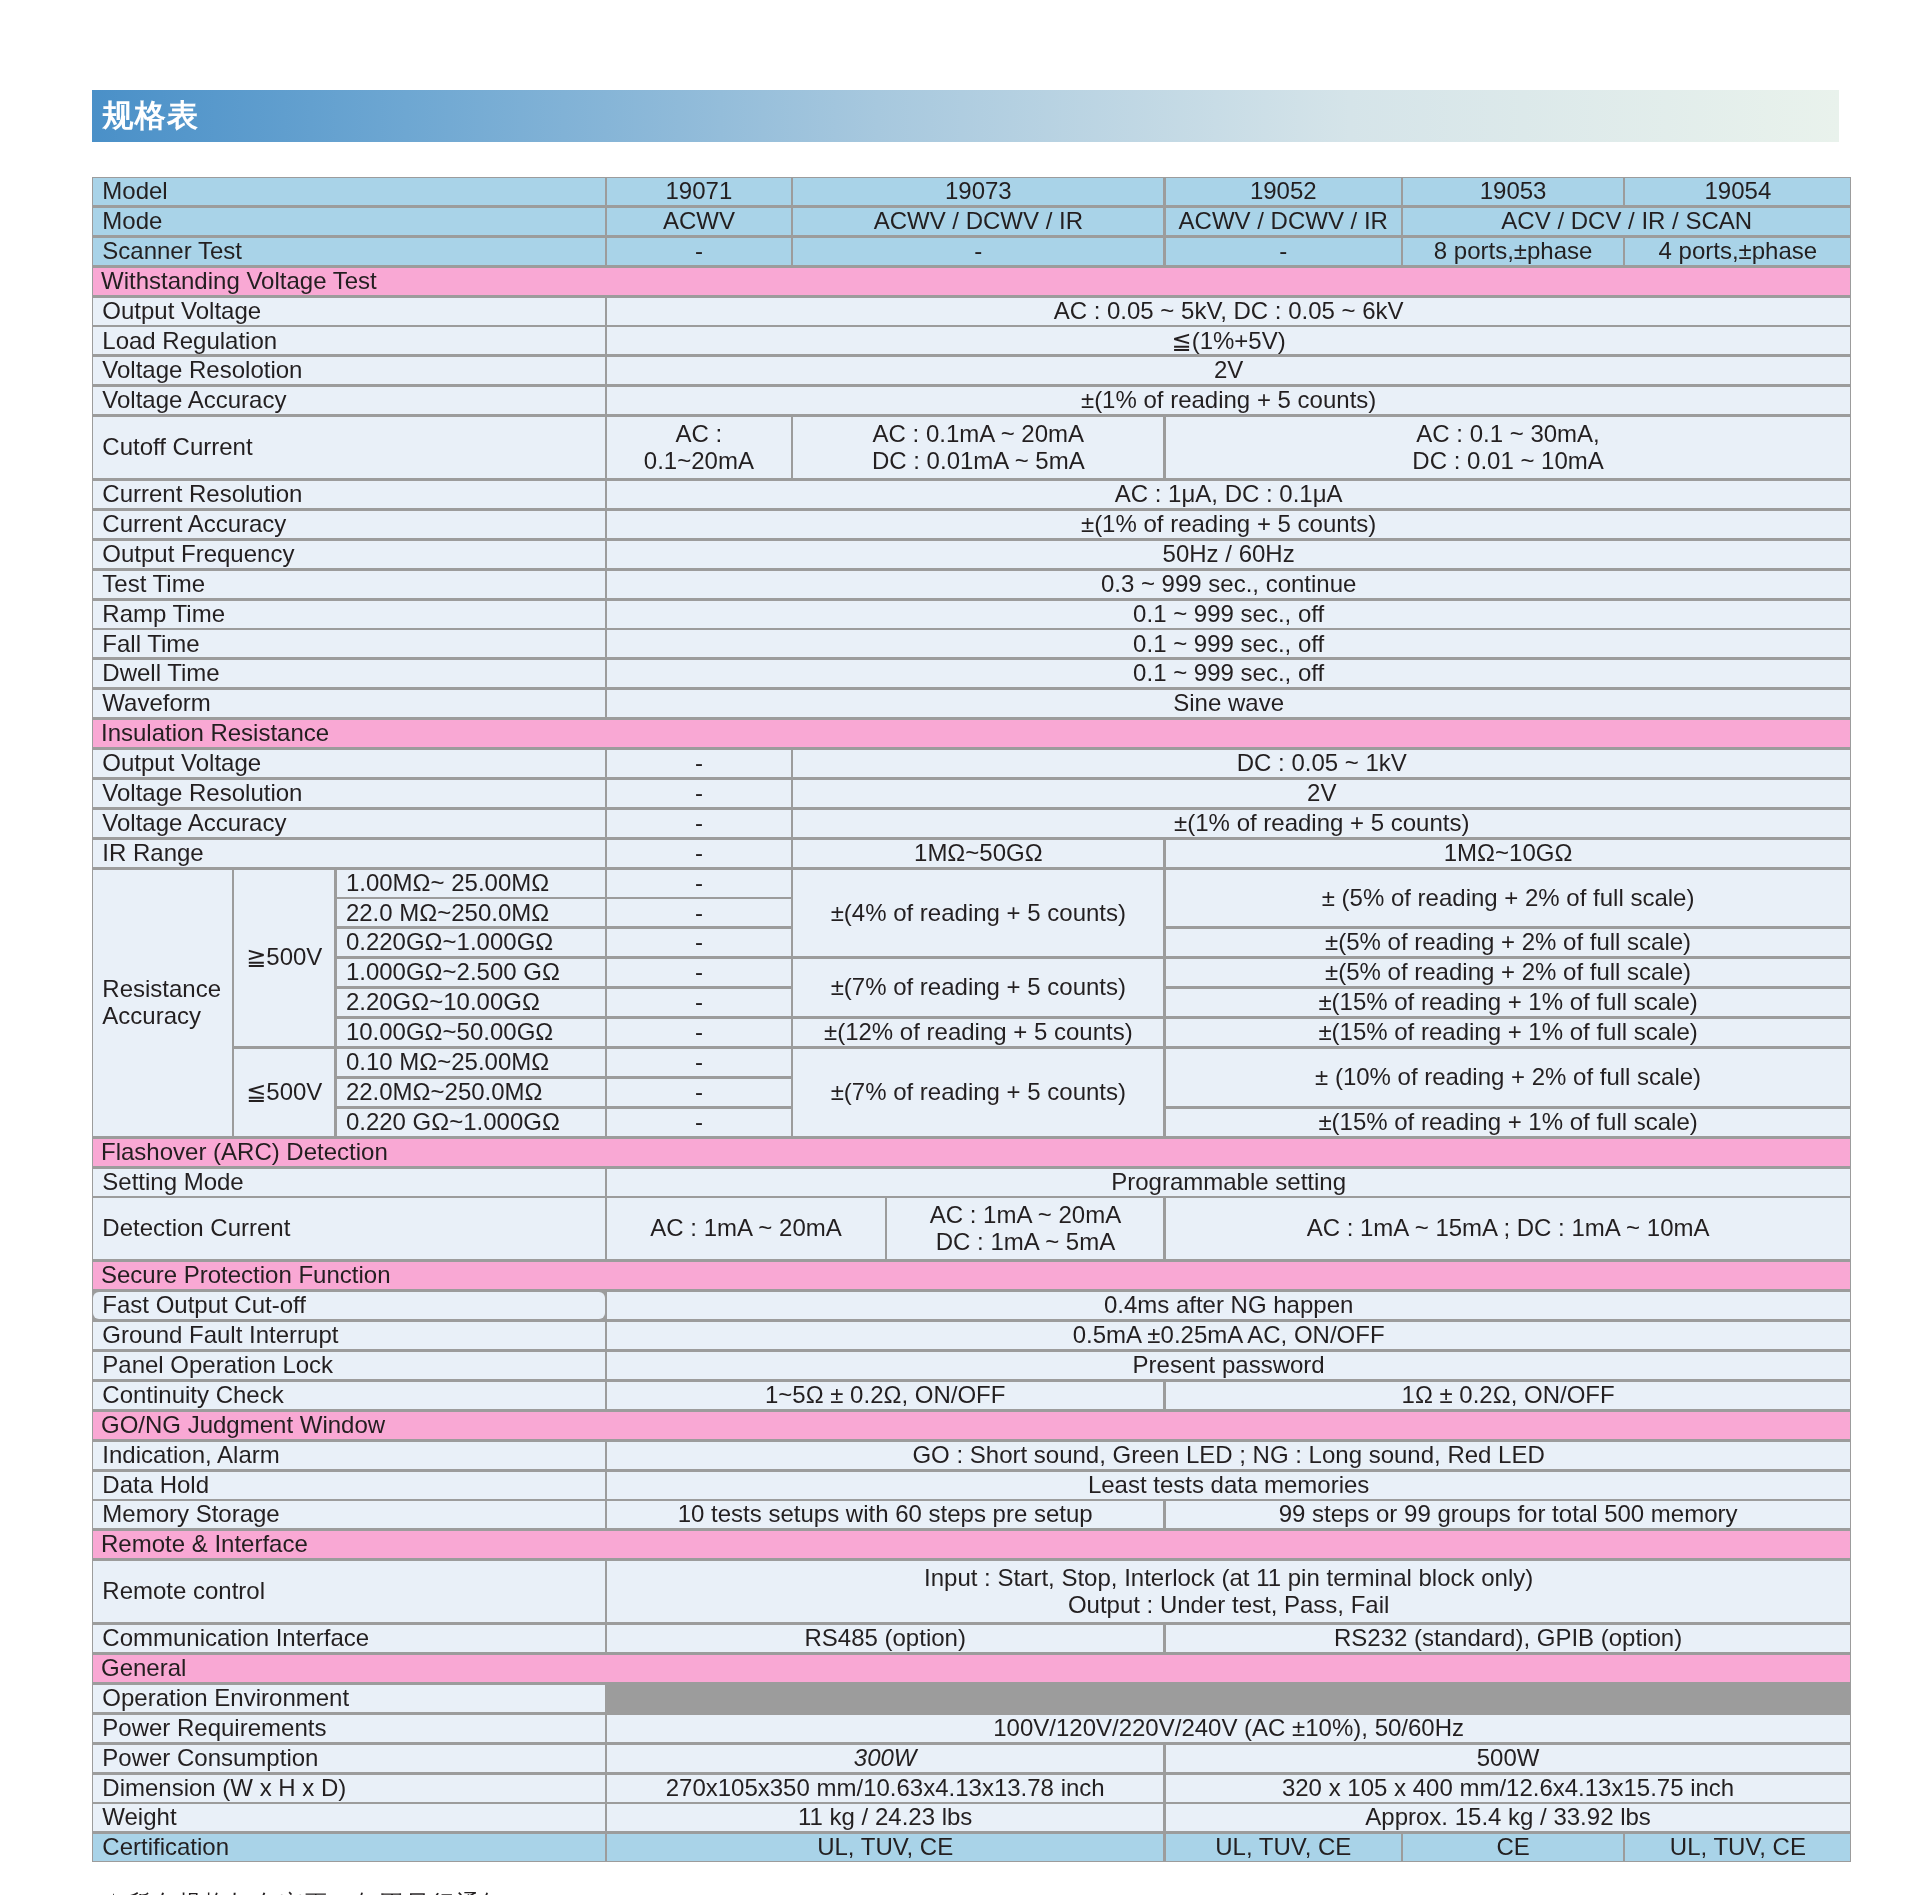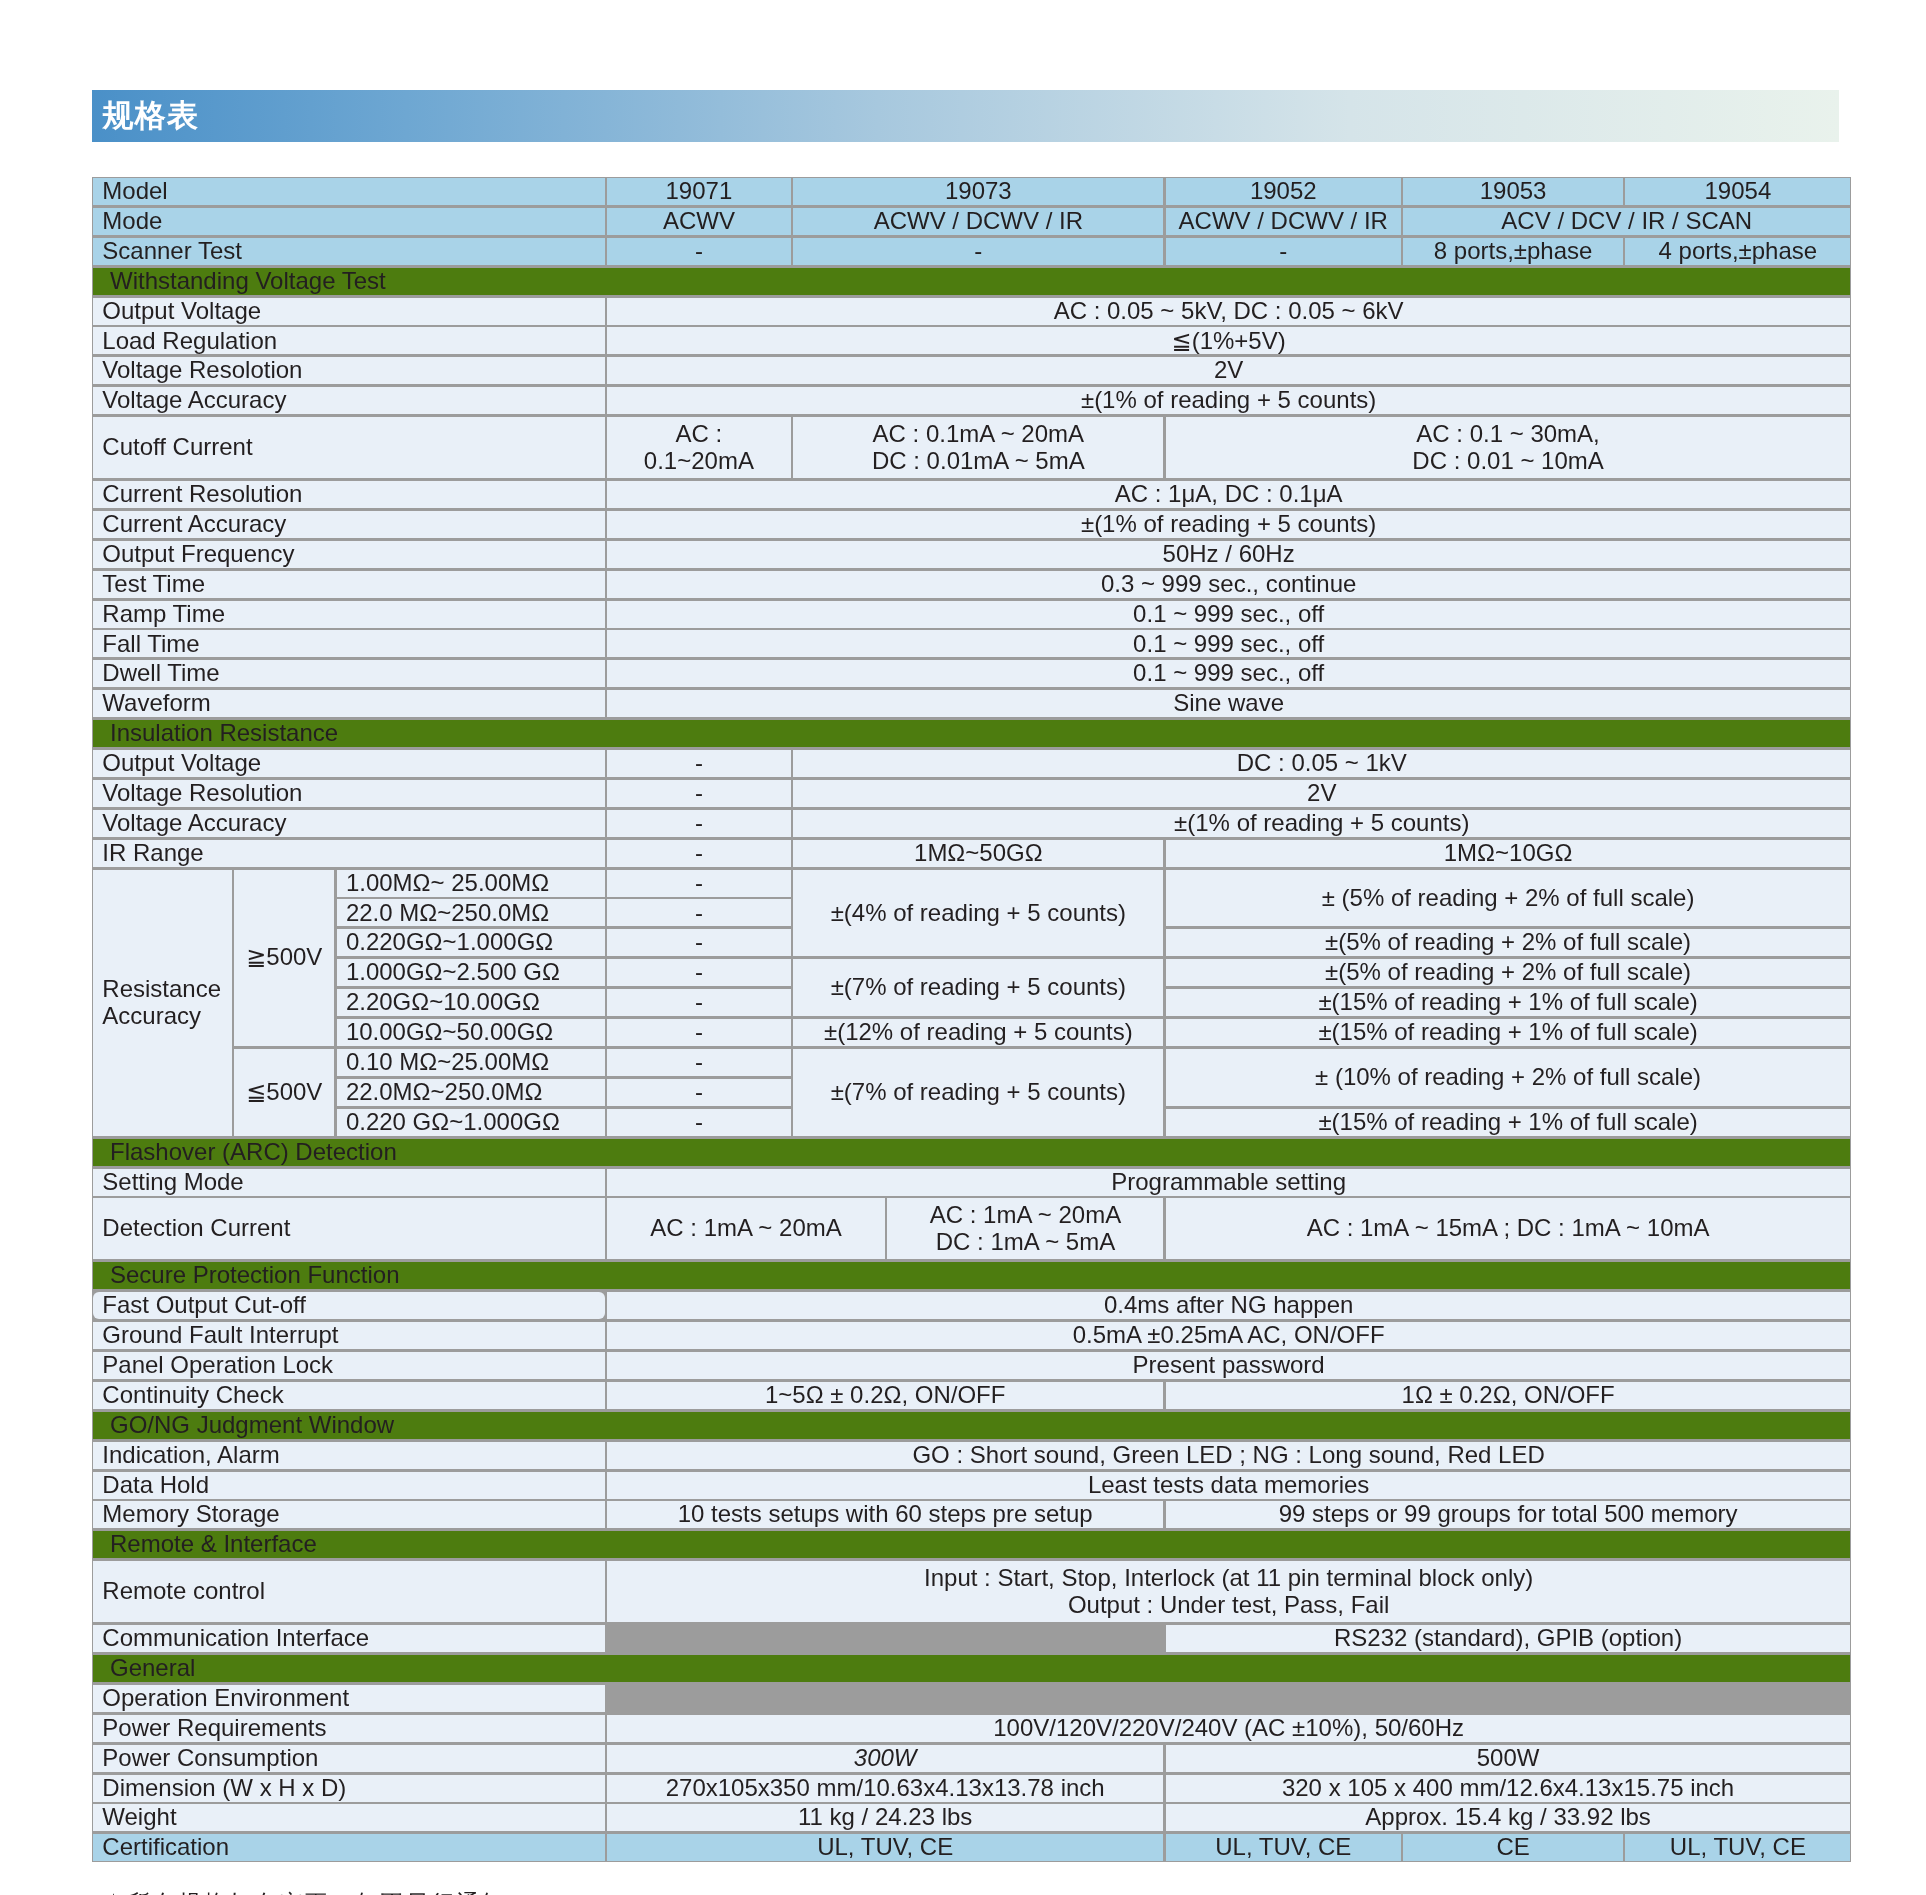--- a/index.html
+++ b/index.html
@@ -32,7 +32,7 @@
   }
   .c-head{background:#a9d3e8;}
   .c-lite{background:#e9f0f8;}
-  .c-section{background:#4d7c0f;justify-content:flex-start;padding-left:17px;}
+  .c-section{background:#f9a8d4;justify-content:flex-start;padding-left:8px;}
   .c-left{justify-content:flex-start;padding-left:9.3px;padding-right:2.3px;}
   .c-center{justify-content:center;text-align:center;padding:0 4.7px;}
   .footnote{

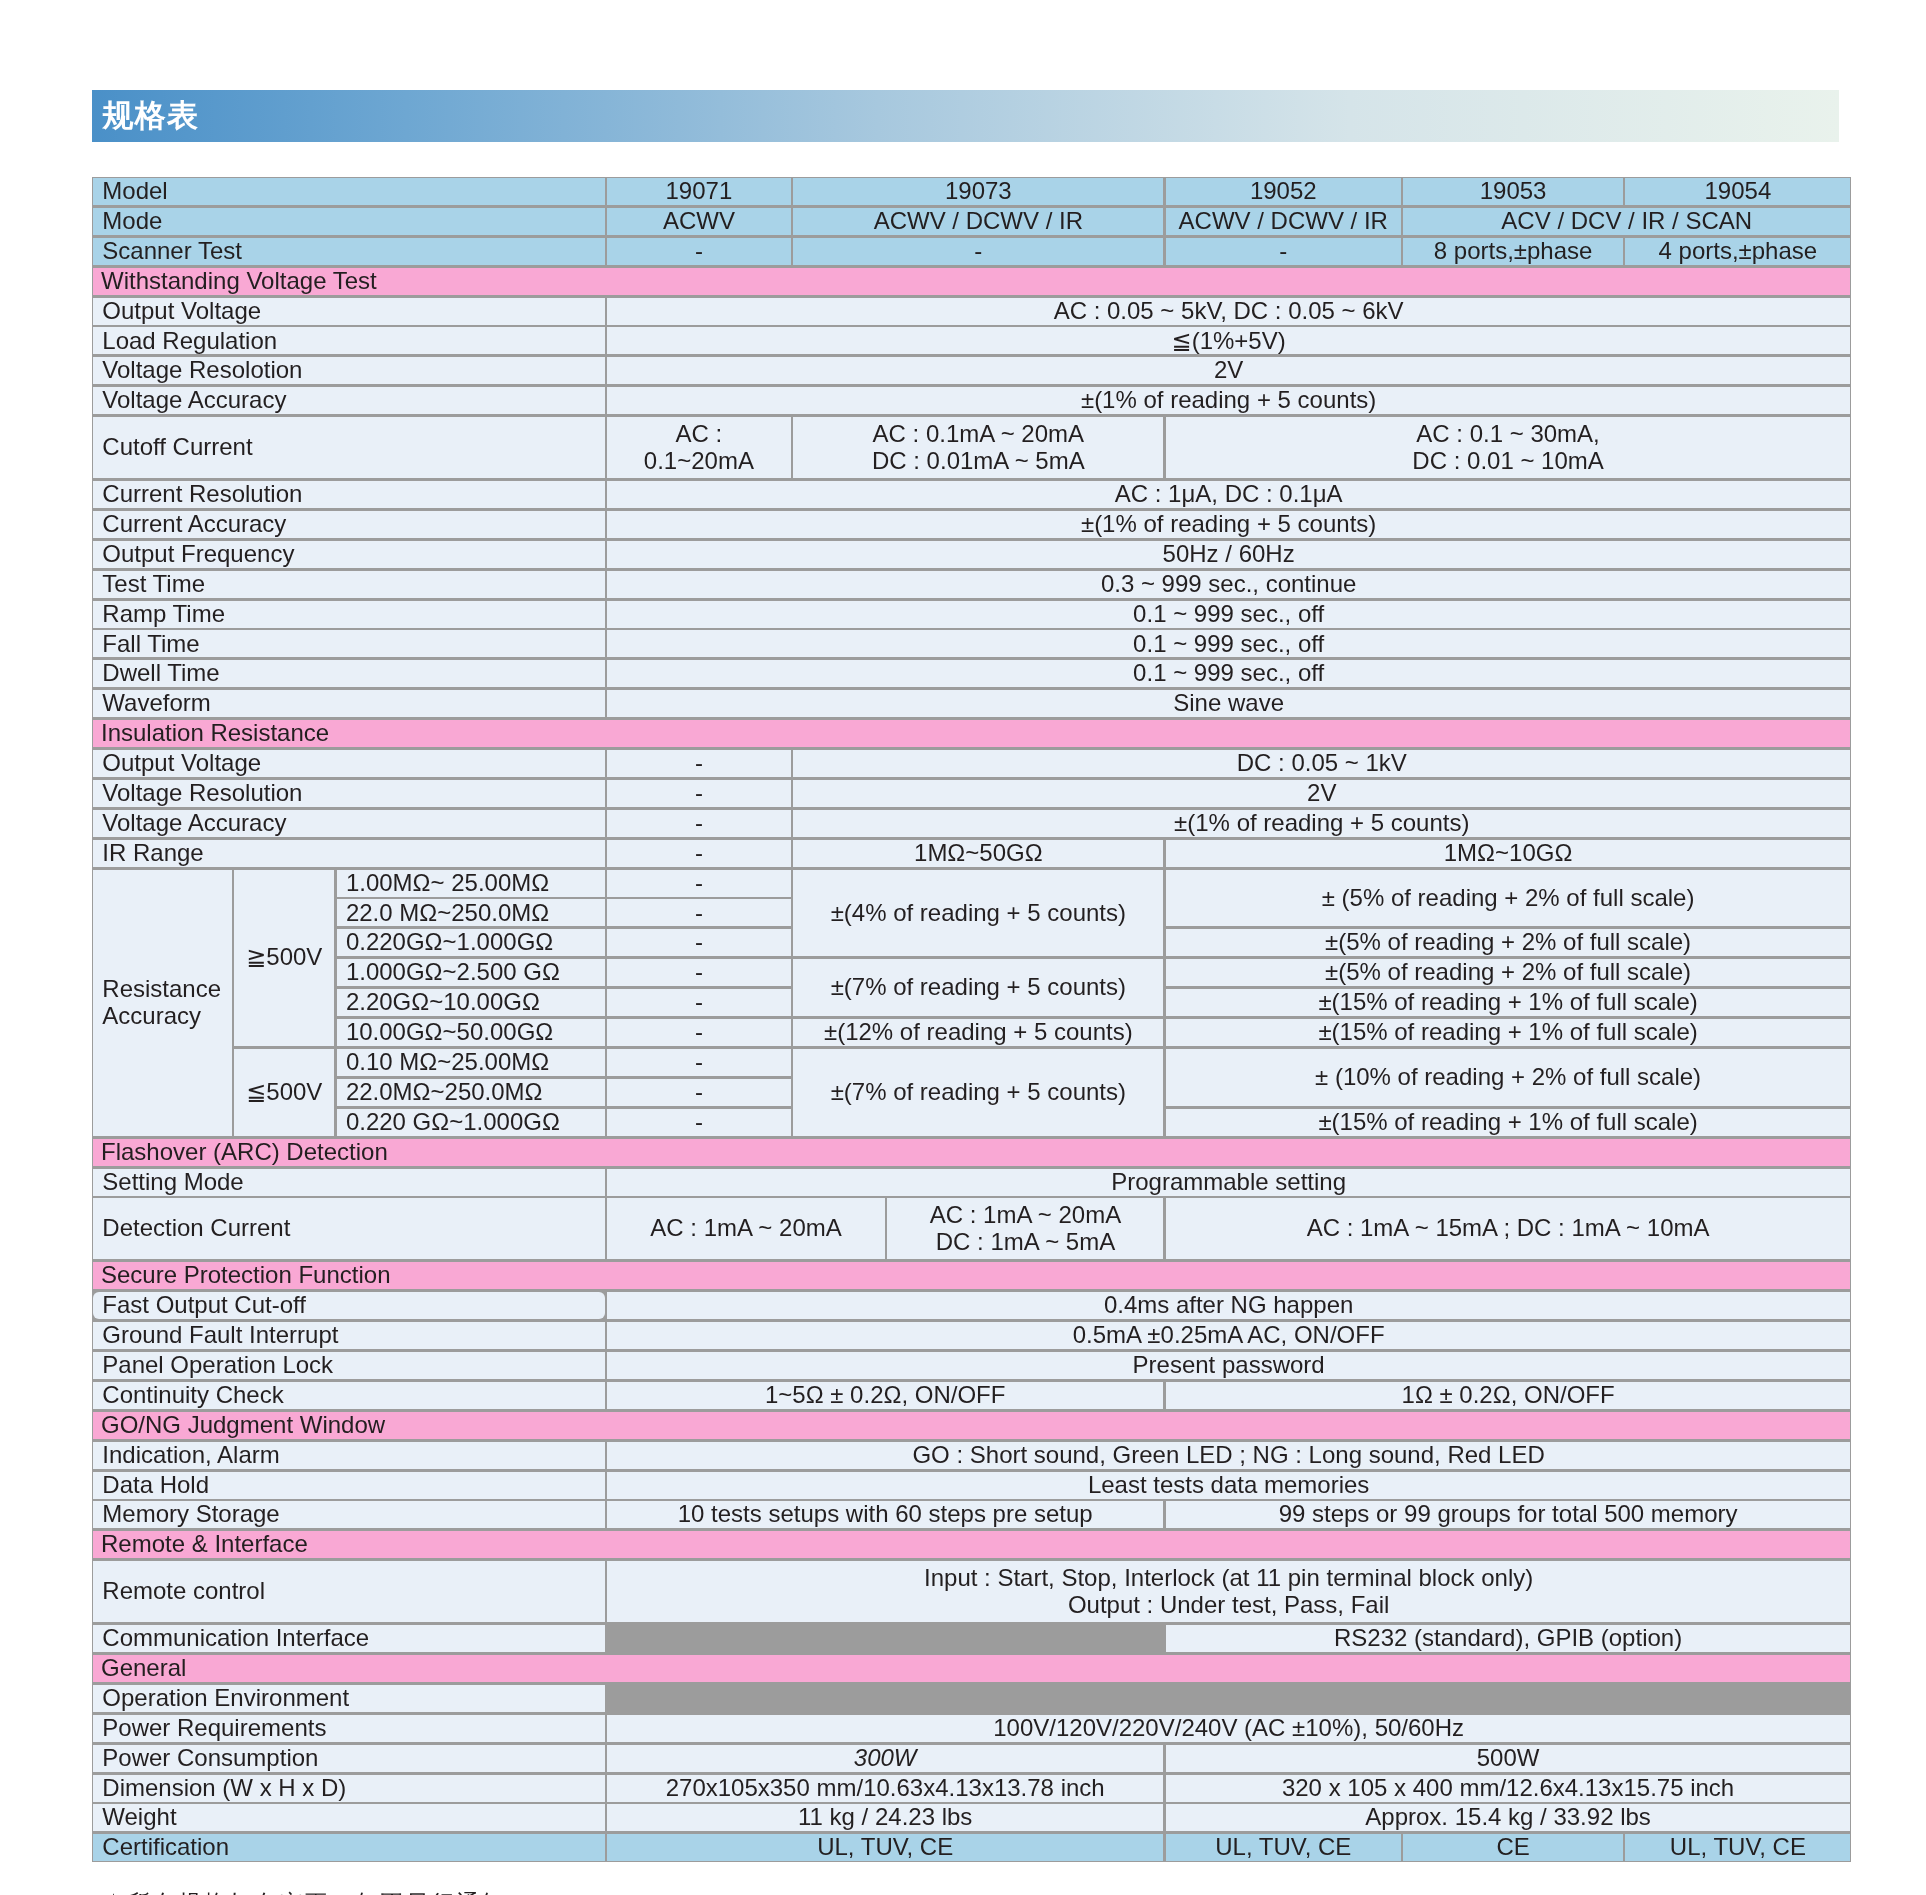--- a/index.html
+++ b/index.html
@@ -175,6 +175,7 @@
     <div class="cell c-lite c-center" style="grid-area: 45 / 4 / span 1 / span 6;">Input : Start, Stop, Interlock (at 11 pin terminal block only)
 Output : Under test, Pass, Fail</div>
     <div class="cell c-lite c-left" style="grid-area: 46 / 1 / span 1 / span 3;">Communication Interface</div>
+    <div class="cell c-lite c-center" style="grid-area: 46 / 4 / span 1 / span 3;">RS485 (option)</div>
     <div class="cell c-lite c-center" style="grid-area: 46 / 7 / span 1 / span 3;">RS232 (standard), GPIB (option)</div>
     <div class="cell c-section" style="grid-area: 47 / 1 / span 1 / span 9;">General</div>
     <div class="cell c-lite c-left" style="grid-area: 48 / 1 / span 1 / span 3;">Operation Environment</div>

